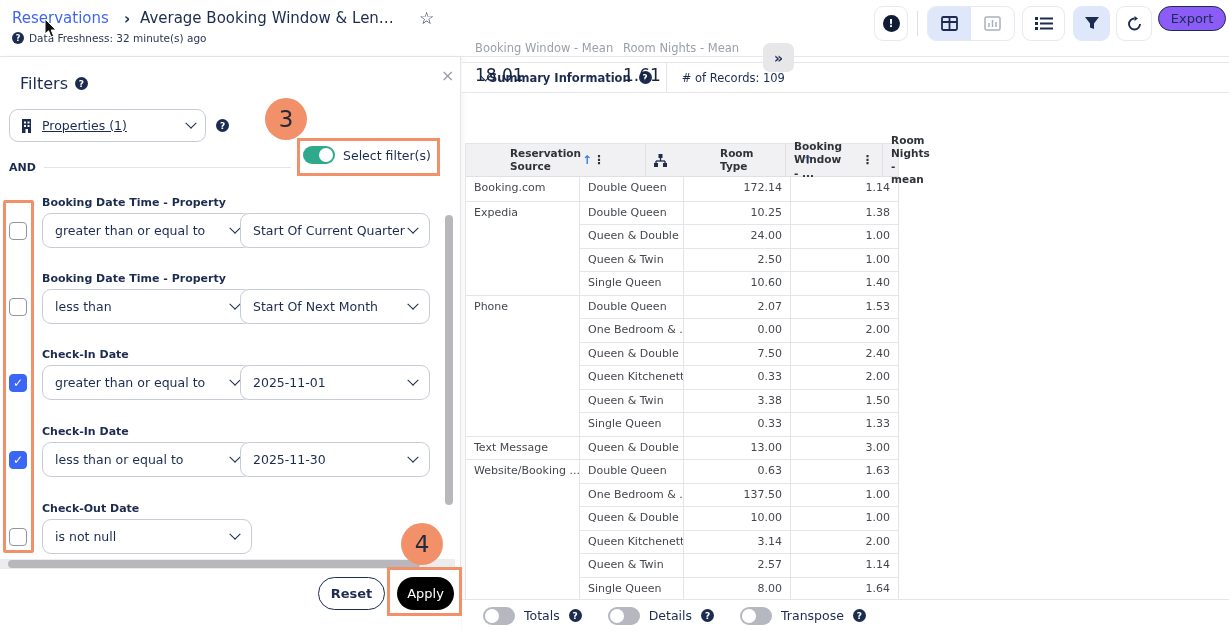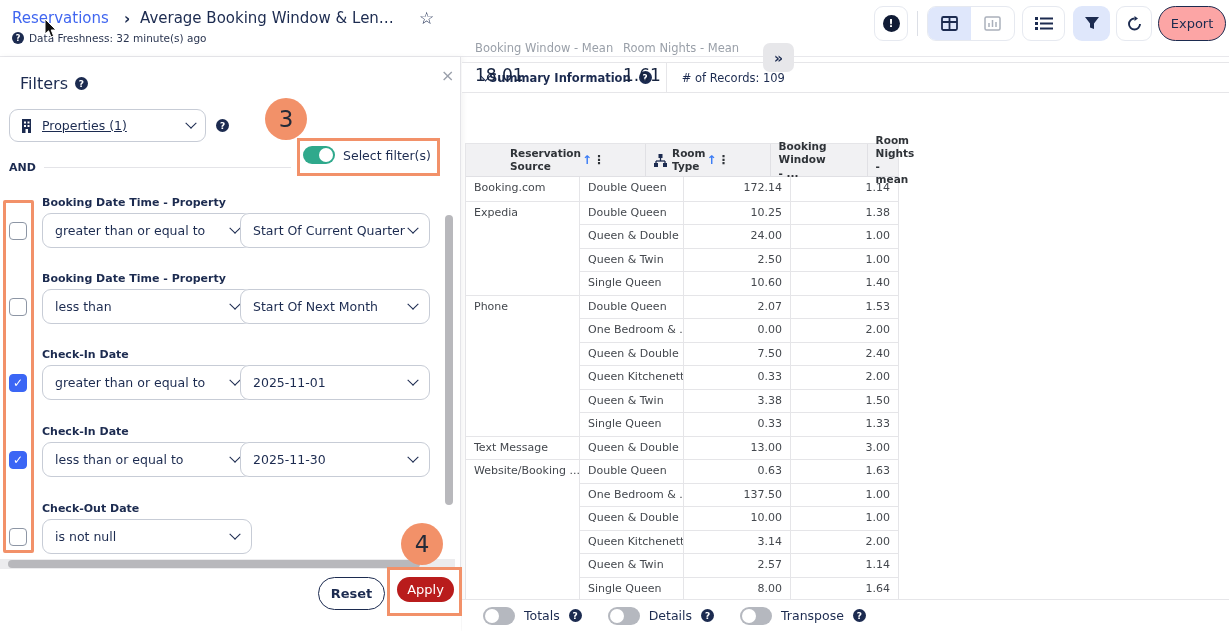--- a/index.html
+++ b/index.html
@@ -29,8 +29,8 @@
   .seg-half.on { background:#dfe7fb; }
   .info-circ { width:17px; height:17px; border-radius:50%; background:#101b35; color:#fff; font-size:11px;
     font-weight:700; display:flex; align-items:center; justify-content:center;}
-  .export-btn { position:absolute; top:6px; left:1158px; width:68px; height:35px; border:1.5px solid #1c2b50;
-    border-radius:18px; background:#fca5a5; color:#1c2b50; font-size:13px; display:flex; align-items:center;
+  .export-btn { position:absolute; top:6px; left:1158px; width:68px; height:25px; border:1.5px solid #1c2b50;
+    border-radius:18px; background:#8b5cf6; color:#1c2b50; font-size:13px; display:flex; align-items:center;
     justify-content:center; cursor:pointer; font-family:inherit;}
 
   

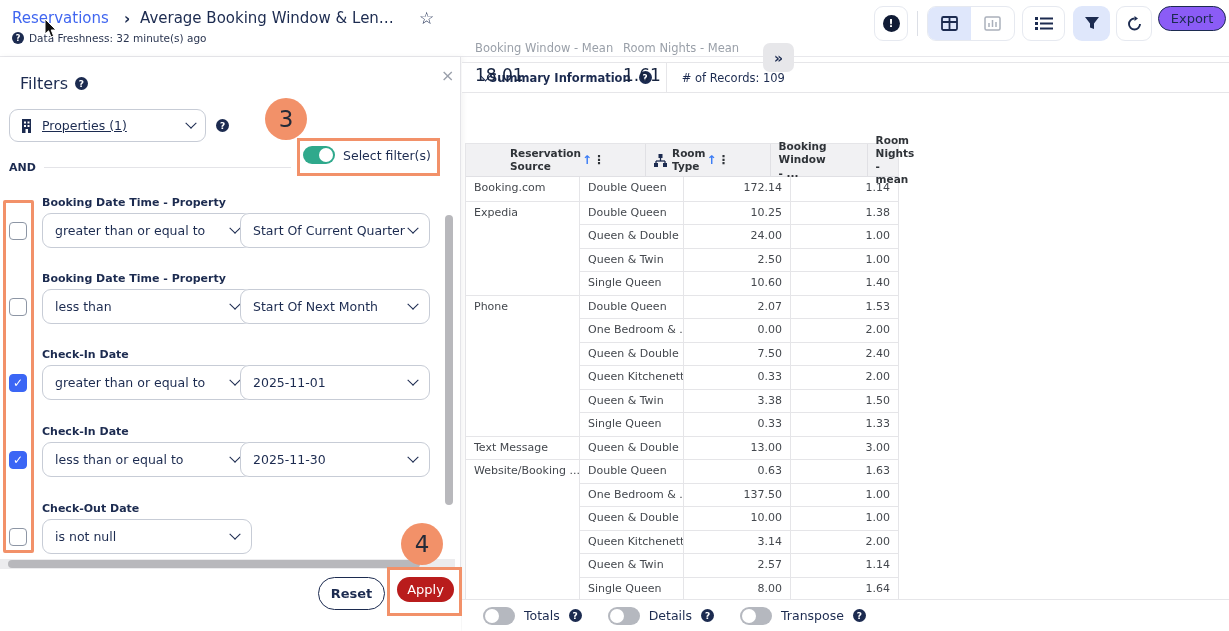--- a/index.html
+++ b/index.html
@@ -110,7 +110,7 @@
   .thead { display:flex; background:#f1f1f3; border-bottom:1px solid #e0e0e4; height:33px;}
   .th { font-size:10.5px; font-weight:700; color:#2f3338; padding:3px 4px 3px 8px; display:flex; align-items:center; line-height:1.25;margin-left:36px;}
   .th .lbl { flex:1;}
-  .c0 { width:113px;} .c1 { width:104px;} .c2 { width:107px;} .c3 { width:108px;}
+  .c0 { width:113px;} .c1 { width:104px;gap:48px;} .c2 { width:107px;} .c3 { width:108px;}
   .th + .th { border-left:1px solid #e0e0e4;}
   .sort { color:#3b7cf5; font-size:12px; margin:0 1px; cursor:pointer;}
   .kebab { color:#2f3338; font-size:12px; font-weight:700; cursor:pointer; letter-spacing:0;}

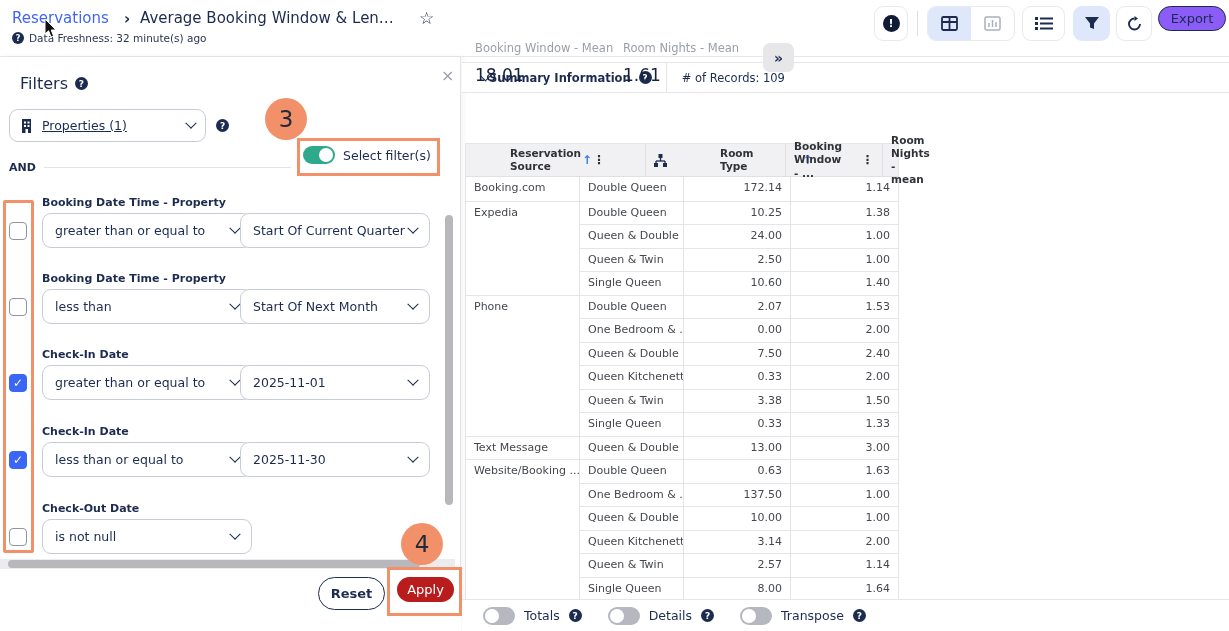--- a/index.html
+++ b/index.html
@@ -71,8 +71,8 @@
   .f-footer { position:absolute; left:0; top:512px; width:461px; height:62px; background:#fff;}
   .reset-btn { position:absolute; left:318px; top:8px; width:67px; height:33px; border:1.5px solid #1c2b50;
     border-radius:17px; background:#fff; color:#1c2b50; font-size:13px; font-weight:600; cursor:pointer; font-family:inherit;}
-  .apply-btn { position:absolute; left:397px; top:8px; width:57px; height:25px; border:none;
-    border-radius:17px; background:#b91c1c; color:#fff; font-size:13px; cursor:pointer; font-family:inherit;}
+  .apply-btn { position:absolute; left:397px; top:8px; width:57px; height:33px; border:none;
+    border-radius:17px; background:#000000; color:#fff; font-size:13px; cursor:pointer; font-family:inherit;}
 
   .ann-circle { position:absolute; width:42px; height:42px; border-radius:50%; background:#f29169;
     color:#232a38; font-size:23px; display:flex; align-items:center; justify-content:center; z-index:6;}

